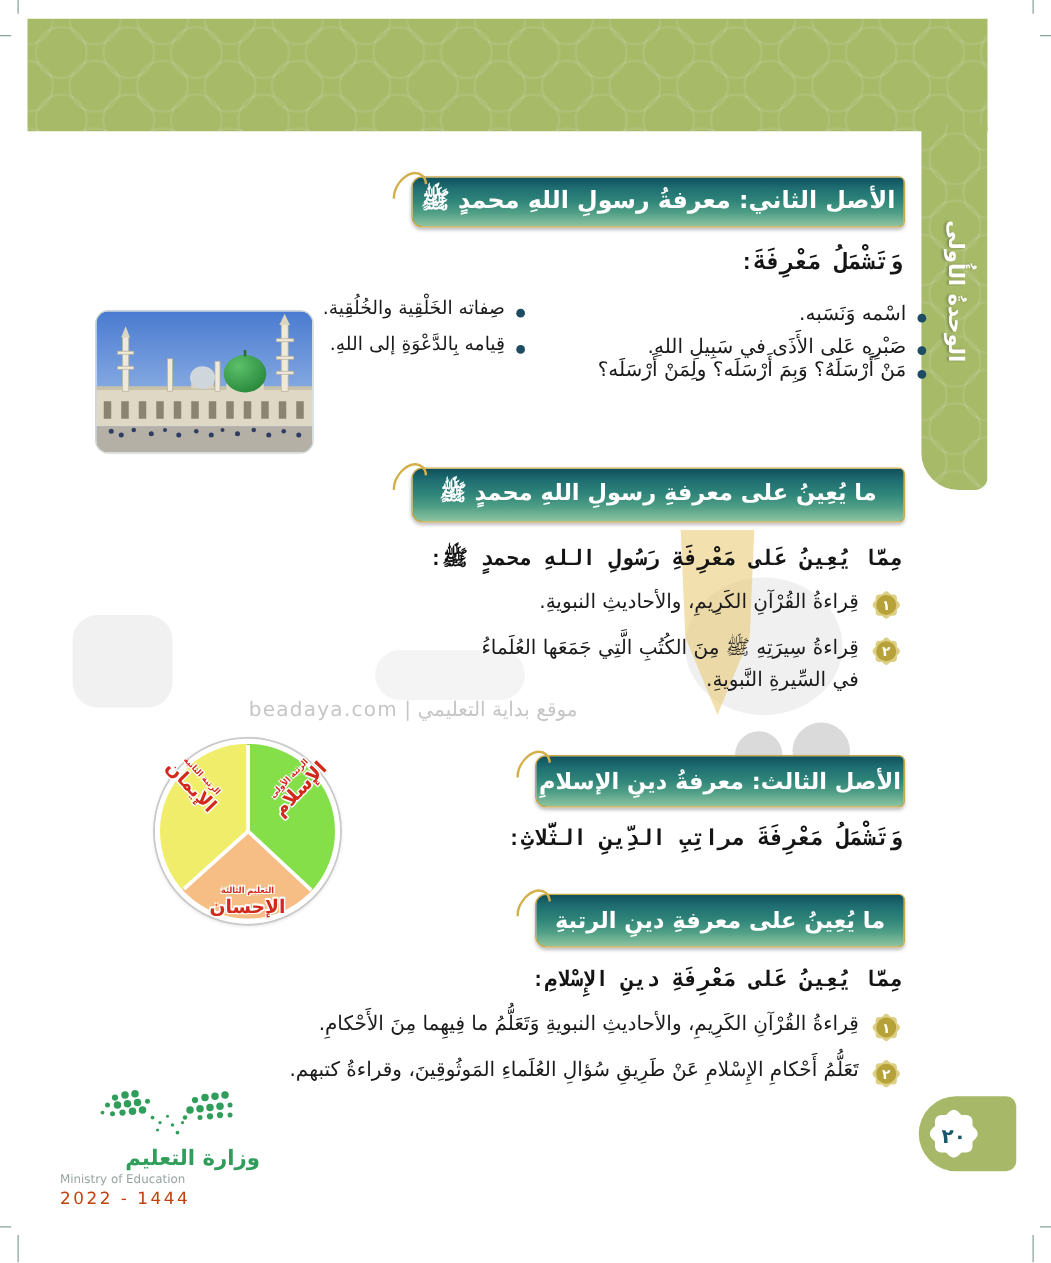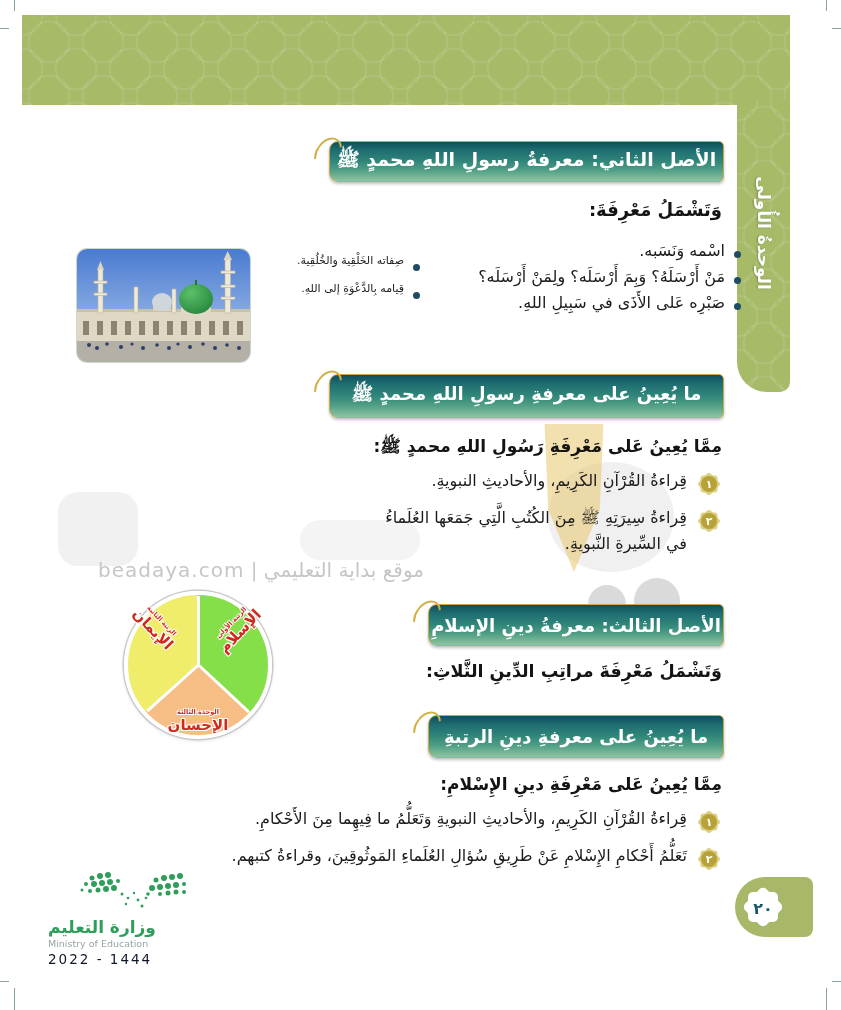--- a/index.html
+++ b/index.html
@@ -33,7 +33,7 @@
     border:2px solid #d3b04a;border-radius:50%;border-right-color:transparent;
     border-bottom-color:transparent;transform:rotate(35deg);}
 
-  .intro{position:absolute;right:119px;direction:rtl;font-weight:bold;color:#141414;}
+  .intro{position:absolute;right:119px;direction:rtl;font-weight:bold;color:#141414;font-family:Liberation Mono, monospace;}
 
   
   .blist{position:absolute;direction:rtl;margin:0;padding:0;list-style:none;}

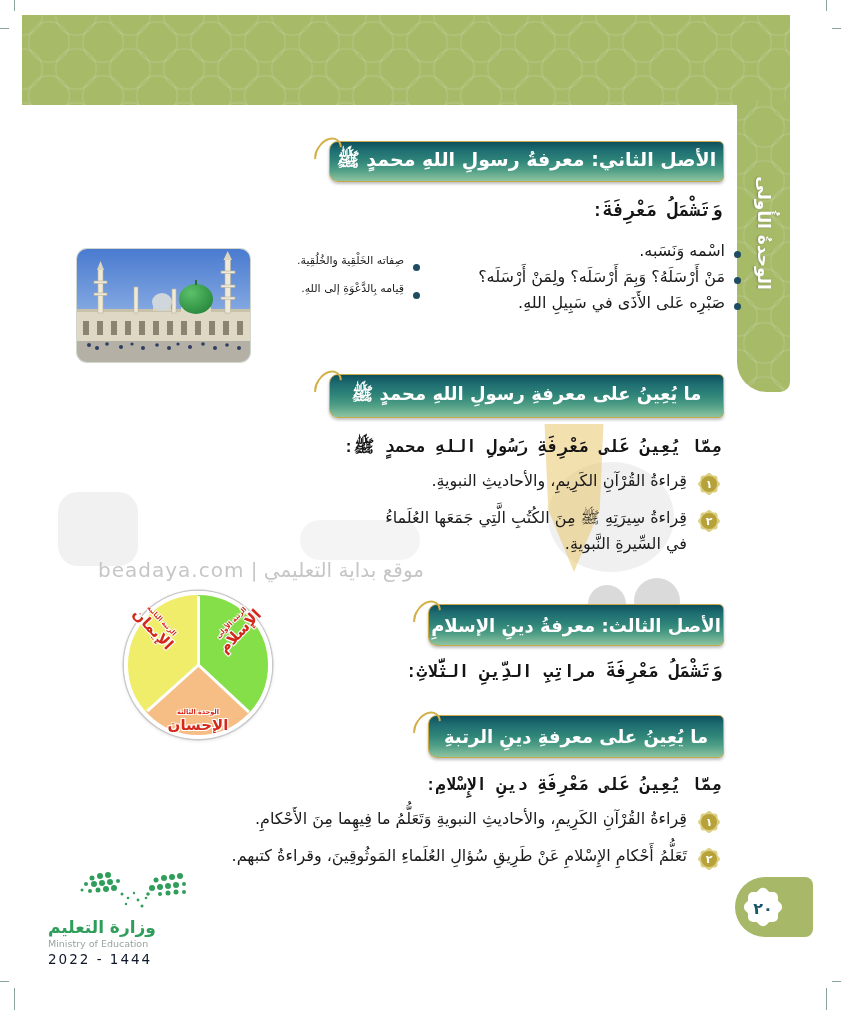--- a/index.html
+++ b/index.html
@@ -156,7 +156,7 @@
       </li>
   </ul>
 
-  <ul class="blist" style="right:421px;top:254px;width:178px;font-size:11px;">
+  <ul class="blist" style="right:421px;top:237px;width:178px;font-size:15px;">
     <li style="margin-bottom:11px;">
       <span class="bdot"></span>
       <span>صِفاته الخَلْقِية والخُلُقِية.</span>

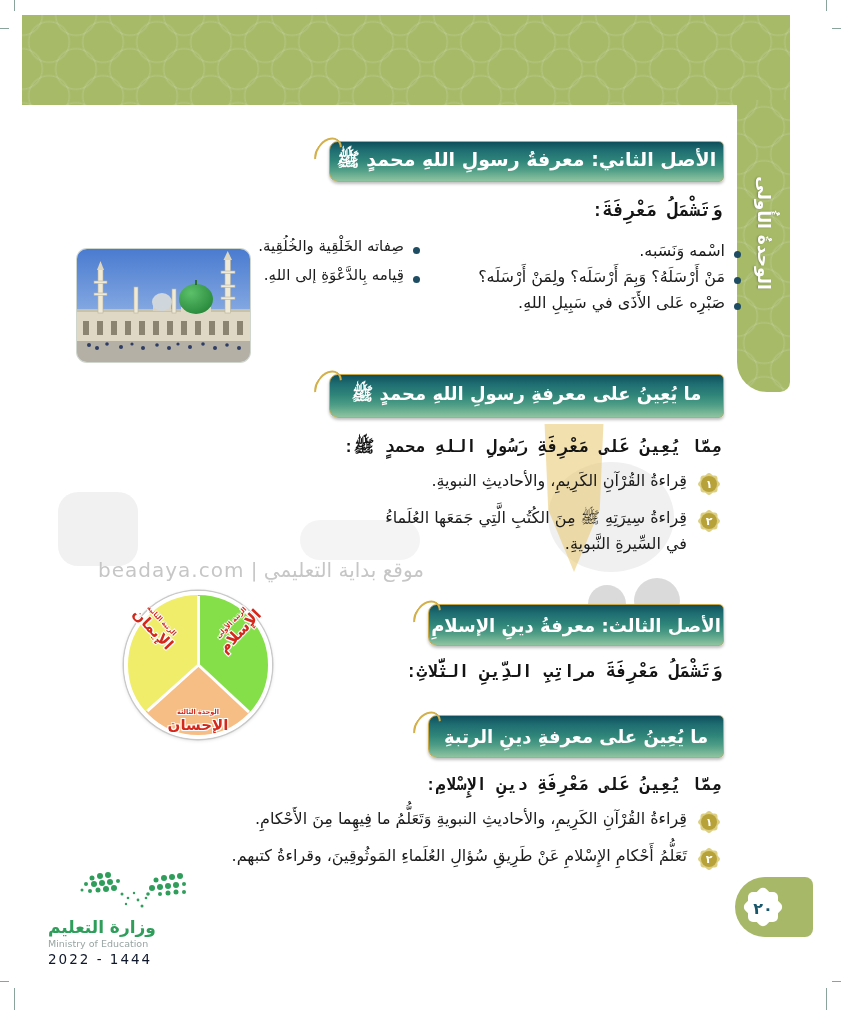--- a/index.html
+++ b/index.html
@@ -146,13 +146,13 @@
       <span class="bdot"></span>
       <span>اسْمه وَنَسَبه.</span>
       </li>
+    <li>
+      <span class="bdot"></span>
+      <span>صَبْرِه عَلى الأَذَى في سَبِيلِ اللهِ.</span>
+      </li>
     <li style="margin-bottom:7px;">
       <span class="bdot"></span>
       <span>مَنْ أَرْسَلَهُ؟ وَبِمَ أَرْسَلَه؟ ولِمَنْ أَرْسَلَه؟</span>
-      </li>
-    <li>
-      <span class="bdot"></span>
-      <span>صَبْرِه عَلى الأَذَى في سَبِيلِ اللهِ.</span>
       </li>
   </ul>
 

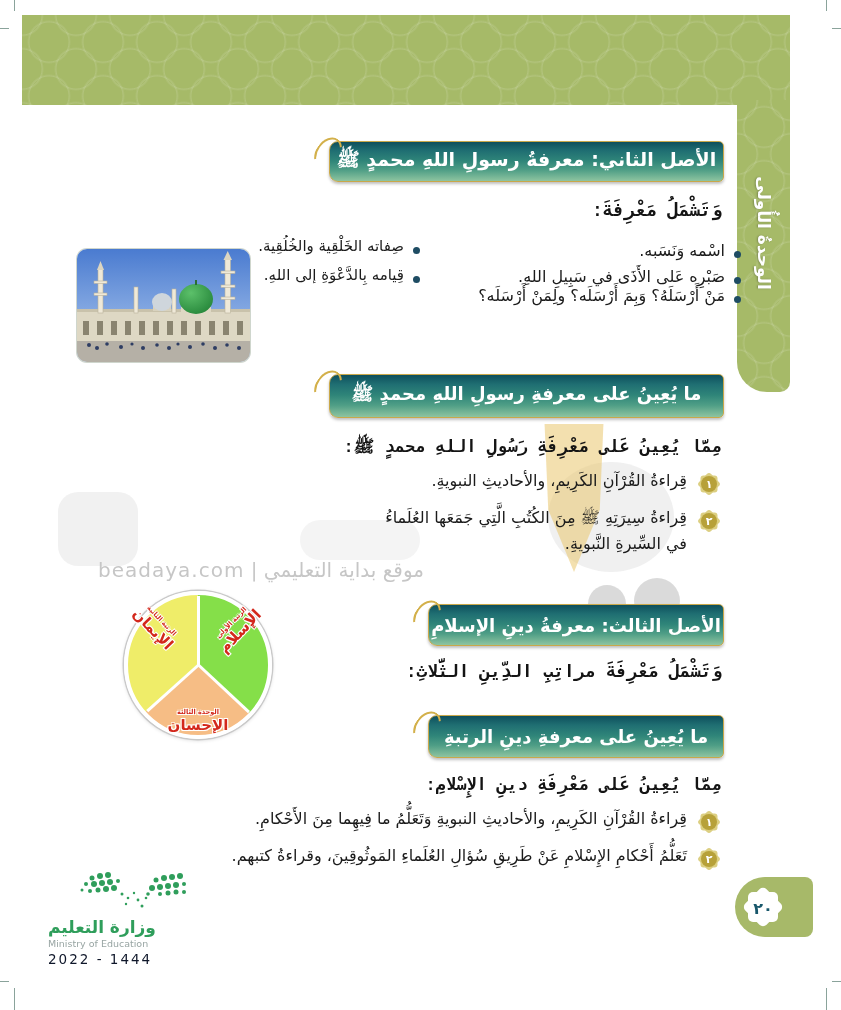--- a/index.html
+++ b/index.html
@@ -74,8 +74,8 @@
 
   
   .wm-shape{position:absolute;}
-  .wm-text{position:absolute;left:60px;top:558px;width:402px;font-size:20px;color:#c6c6c6;
-    letter-spacing:1px;direction:rtl;text-align:center;}
+  .wm-text{position:absolute;left:60px;top:558px;width:402px;font-size:16px;color:#c6c6c6;
+    letter-spacing:1px;direction:rtl;text-align:right;}
 
   
   .pie{position:absolute;left:124px;top:591px;width:148px;height:148px;}

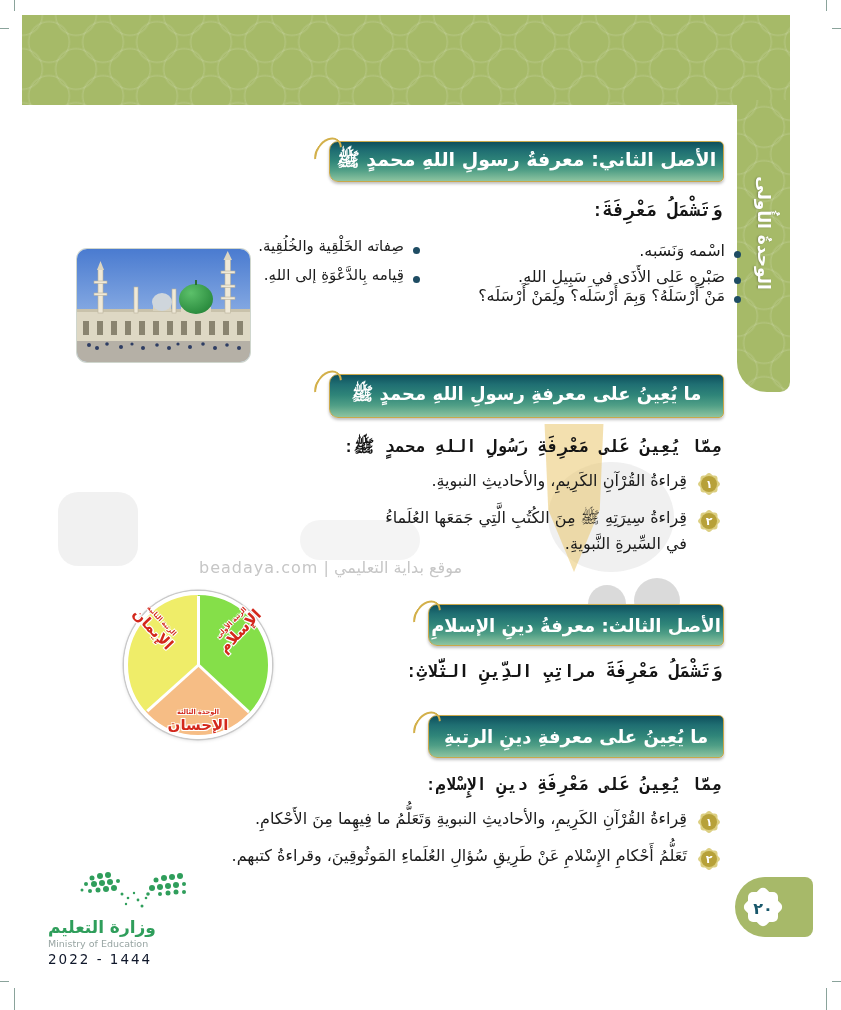--- a/index.html
+++ b/index.html
@@ -284,7 +284,7 @@
       <span class="nm">الإيمان</span>
     </div>
     <div class="seg seg-ihsan">
-      <span class="rk">الوحدة الثالثة</span>
+      <span class="rk">التعليم الثالثة</span>
       <span class="nm">الإحسان</span>
     </div>
   </div>

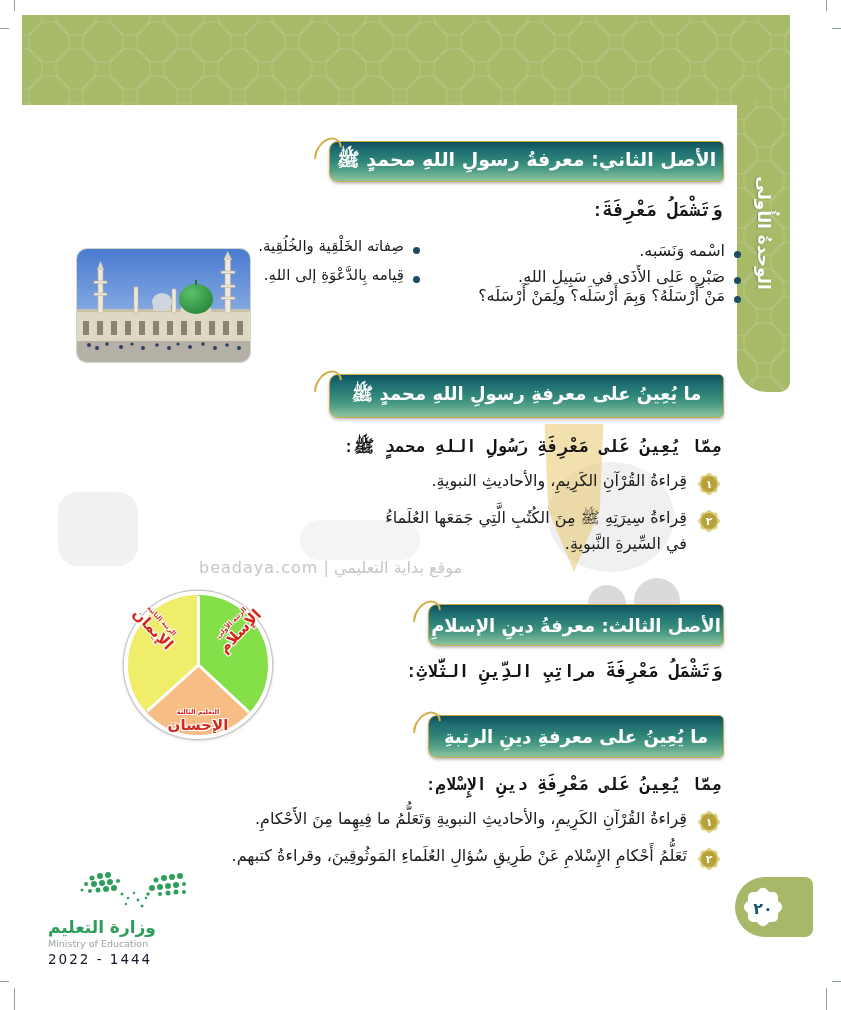--- a/index.html
+++ b/index.html
@@ -99,7 +99,7 @@
   
   .moe{position:absolute;left:48px;top:868px;width:160px;}
   .moe svg{display:block;margin-left:30px;}
-  .moe-ar{color:#2f9e5b;font-weight:bold;font-size:17px;margin-top:3px;direction:rtl;text-align:left;}
+  .moe-ar{color:#2f9e5b;font-weight:bold;font-size:17px;margin-top:3px;direction:rtl;text-align:right;}
   .moe-en{color:#98a5a3;font-size:9.5px;margin-top:1px;}
   .moe-year{color:#0f172a;font-size:13.5px;letter-spacing:2px;margin-top:2px;}
 

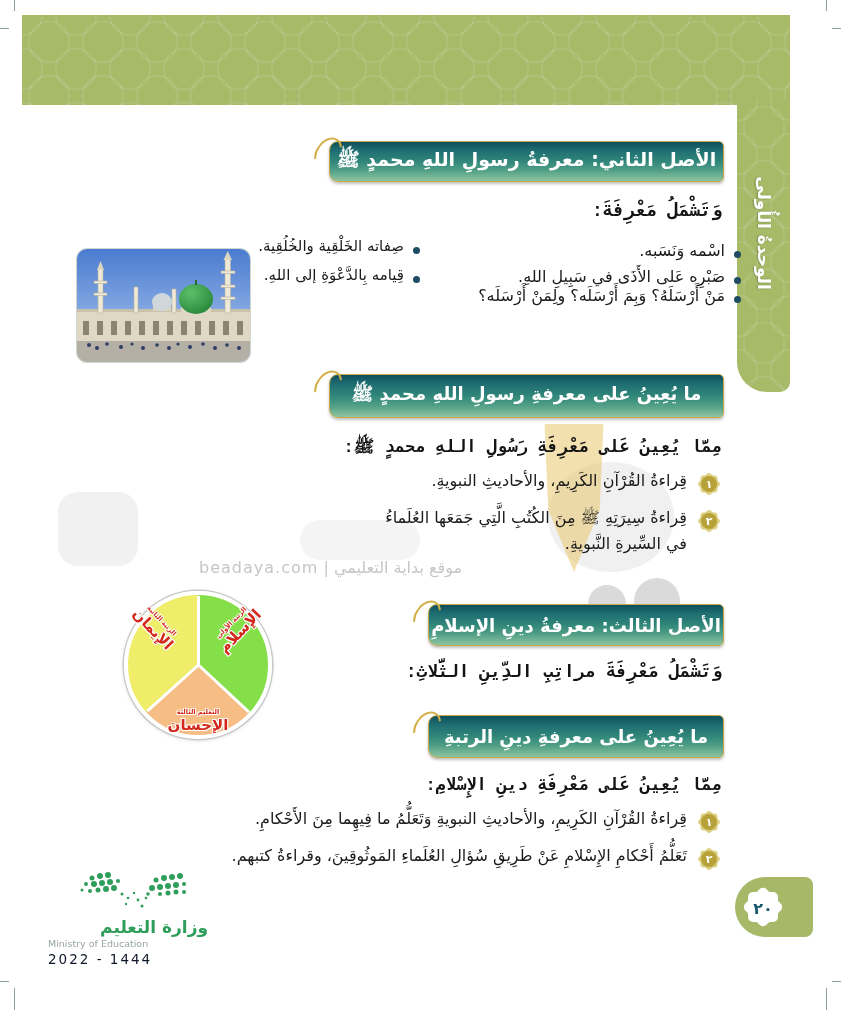--- a/index.html
+++ b/index.html
@@ -101,7 +101,7 @@
   .moe svg{display:block;margin-left:30px;}
   .moe-ar{color:#2f9e5b;font-weight:bold;font-size:17px;margin-top:3px;direction:rtl;text-align:right;}
   .moe-en{color:#98a5a3;font-size:9.5px;margin-top:1px;}
-  .moe-year{color:#0f172a;font-size:13.5px;letter-spacing:2px;margin-top:2px;}
+  .moe-year{color:#c2410c;font-size:13.5px;letter-spacing:2px;margin-top:2px;}
 
   .badge{position:absolute;left:735px;top:877px;width:78px;height:60px;background:#a7b969;
     border-radius:30px 8px 8px 30px;}

